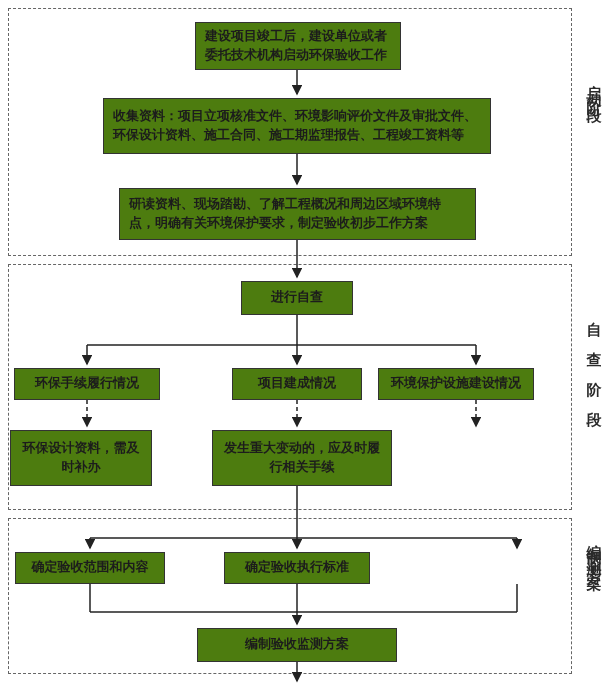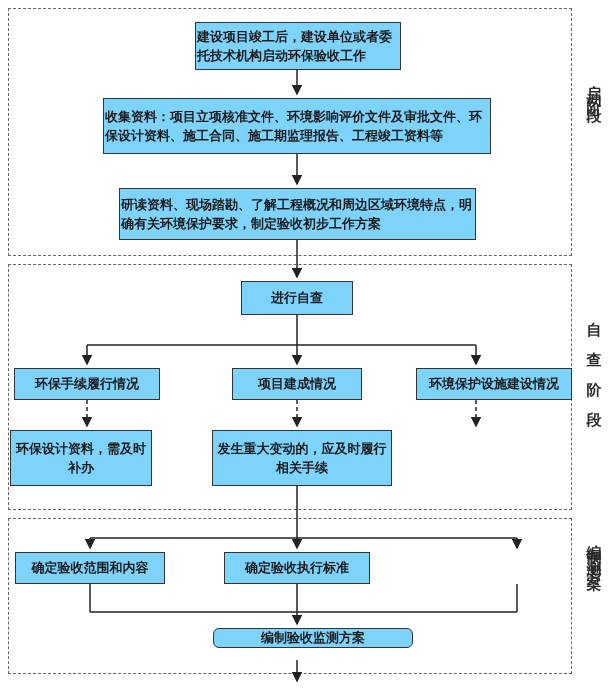--- a/index.html
+++ b/index.html
@@ -11,9 +11,9 @@
     position:absolute;border:1px dashed #666;box-sizing:border-box;background:transparent;
   }
   .box{
-    position:absolute;border:1px solid #333;background:#7dd3fc;color:#1c1c1c;
+    position:absolute;border:1px solid #333;background:#4d7c0f;color:#1c1c1c;
     font-size:13px;font-weight:700;line-height:1.5;box-sizing:border-box;
-    display:flex;align-items:center;padding:3px 1px;z-index:2;
+    display:flex;align-items:center;padding:3px 9px;z-index:2;font-family:Liberation Mono, monospace;
   }
   .box.center{justify-content:center;text-align:center;}
   .box.left{justify-content:flex-start;text-align:left;}

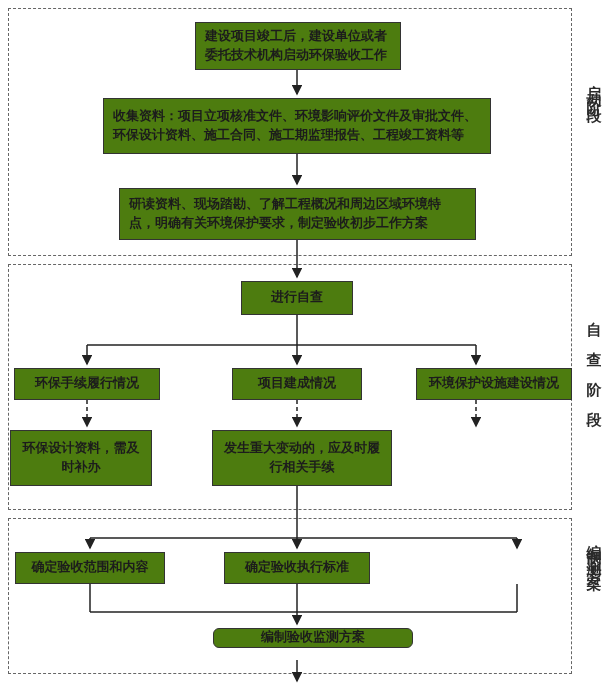--- a/index.html
+++ b/index.html
@@ -43,7 +43,7 @@
   <div class="box center" style="left:241px;top:281px;width:112px;height:34px;">进行自查</div>
   <div class="box center" style="left:14px;top:368px;width:146px;height:32px;">环保手续履行情况</div>
   <div class="box center" style="left:232px;top:368px;width:130px;height:32px;">项目建成情况</div>
-  <div class="box center" style="left:416px;top:368px;width:156px;height:32px;">环境保护设施建设情况</div>
+  <div class="box center" style="left:378px;top:368px;width:156px;height:32px;">环境保护设施建设情况</div>
   <div class="box center" style="left:10px;top:430px;width:142px;height:56px;">环保设计资料，需及时补办</div>
   <div class="box center" style="left:212px;top:430px;width:180px;height:56px;">发生重大变动的，应及时履行相关手续</div>
 

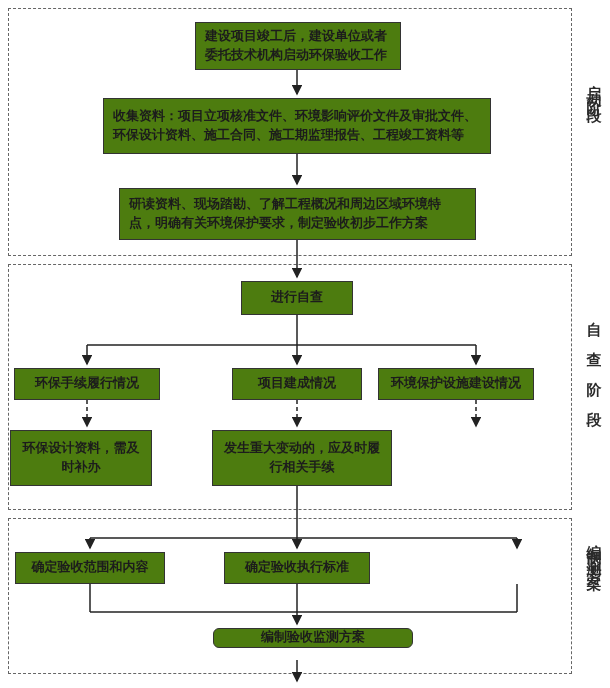--- a/index.html
+++ b/index.html
@@ -49,7 +49,7 @@
 
   <div class="box center" style="left:15px;top:552px;width:150px;height:32px;">确定验收范围和内容</div>
   <div class="box center" style="left:224px;top:552px;width:146px;height:32px;">确定验收执行标准</div>
-  <div class="box center" style="left:213px;top:628px;width:200px;height:20px;border-radius:6px;">编制验收监测方案</div>
+  <div class="box center" style="left:197px;top:628px;width:200px;height:34px;">编制验收监测方案</div>
 
   <svg class="connectors" width="610" height="688" viewBox="0 0 610 688">
     <defs>

